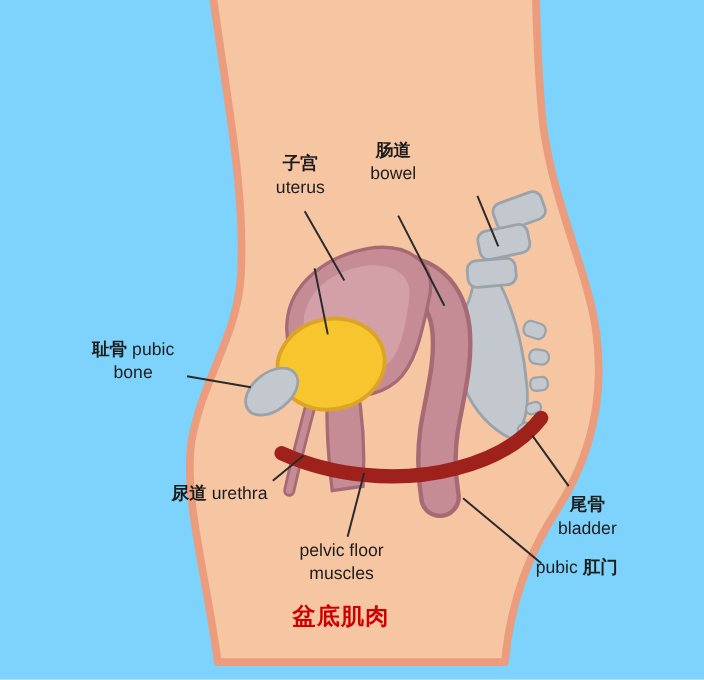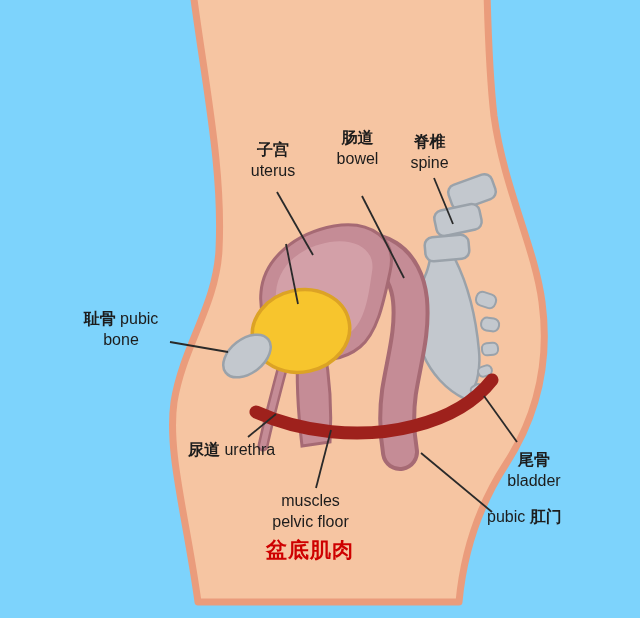--- a/index.html
+++ b/index.html
@@ -98,10 +98,6 @@
     <div class="en">bowel</div>
   </div>
 
-  <div class="label" style="left:392px;top:132px;width:75px;">
-    <div class="zh">脊椎</div>
-    <div class="en">spine</div>
-  </div>
 
 
   <div class="label" style="left:74px;top:309px;width:94px;">

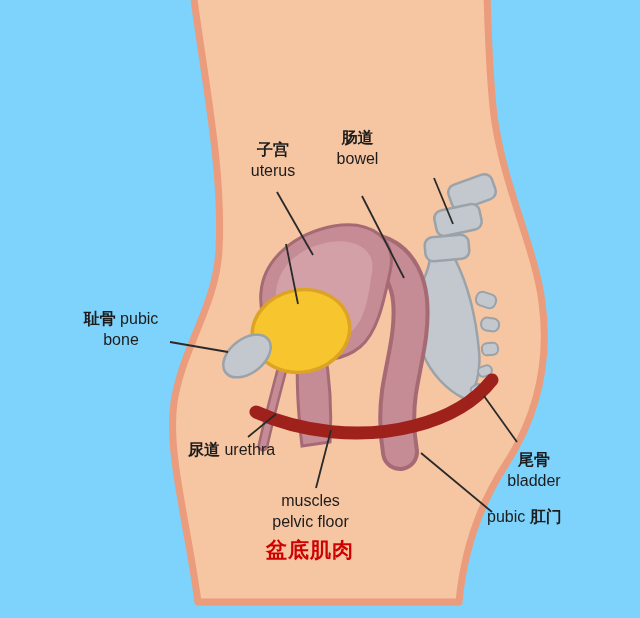--- a/index.html
+++ b/index.html
@@ -105,7 +105,7 @@
     <span class="en">pubic bone</span>
   </div>
 
-  <div class="label nowrap" style="left:188px;top:440px;">
+  <div class="label nowrap" style="left:156px;top:440px;">
     <span class="zh">尿道</span>
     <span class="en">urethra</span>
   </div>

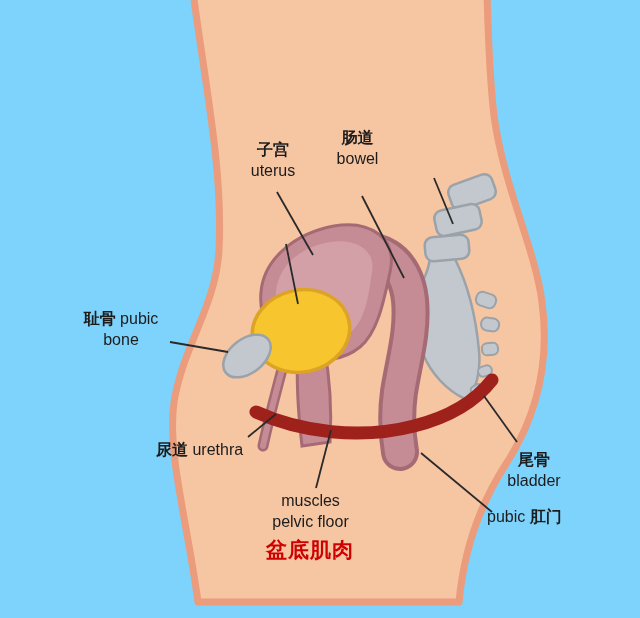--- a/index.html
+++ b/index.html
@@ -111,8 +111,8 @@
   </div>
 
   <div class="label" style="left:248px;top:491px;width:125px;">
+    <div class="en">pelvic floor</div>
     <div class="en">muscles</div>
-    <div class="en">pelvic floor</div>
   </div>
 
   <div class="label-pelvic-zh" style="left:235px;top:536px;width:150px;">盆底肌肉</div>

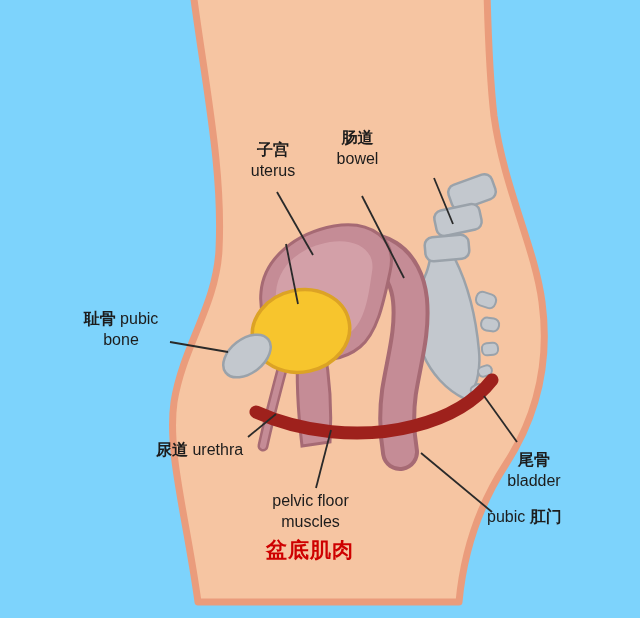--- a/index.html
+++ b/index.html
@@ -17,7 +17,7 @@
   .en{font-weight:400;}
   .label-pelvic-zh{
     position:absolute;color:#ce0000;font-weight:700;font-size:21px;
-    text-align:center;letter-spacing:1px;
+    text-align:center;letter-spacing:1px;margin-top:10px;
   }
 </style>
 </head>

